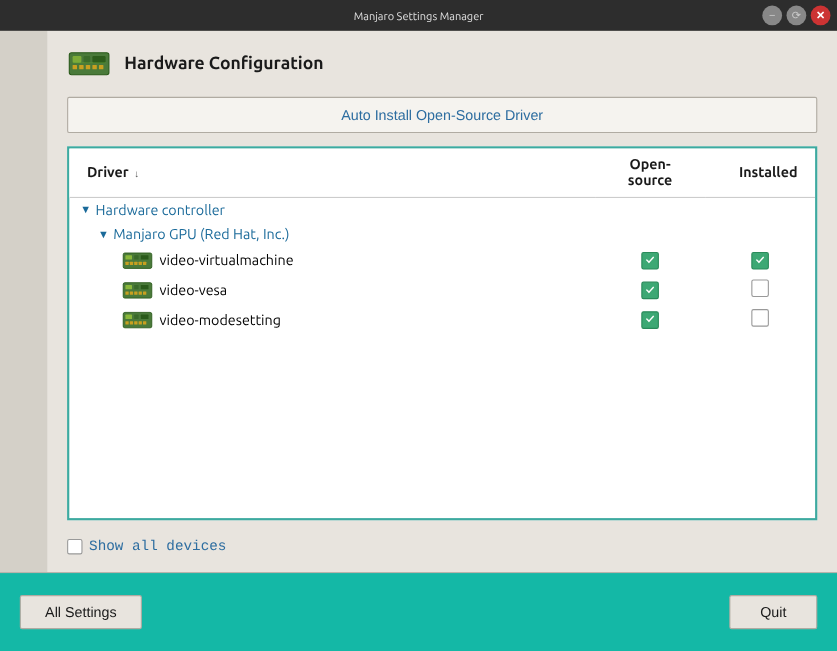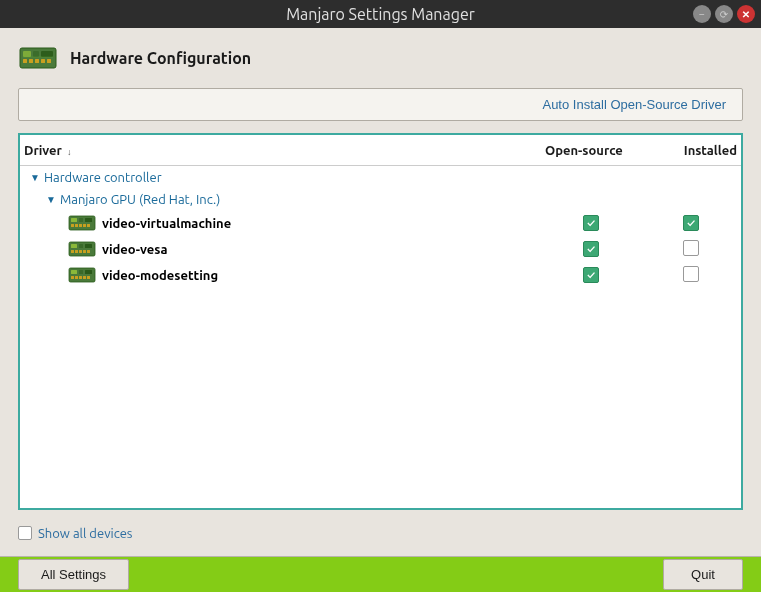--- a/index.html
+++ b/index.html
@@ -26,7 +26,7 @@
     }
     .titlebar-title {
       color: #e0e0e0;
-      font-size: 16px;
+      font-size: 10px;
     }
     .titlebar-controls {
       position: absolute;

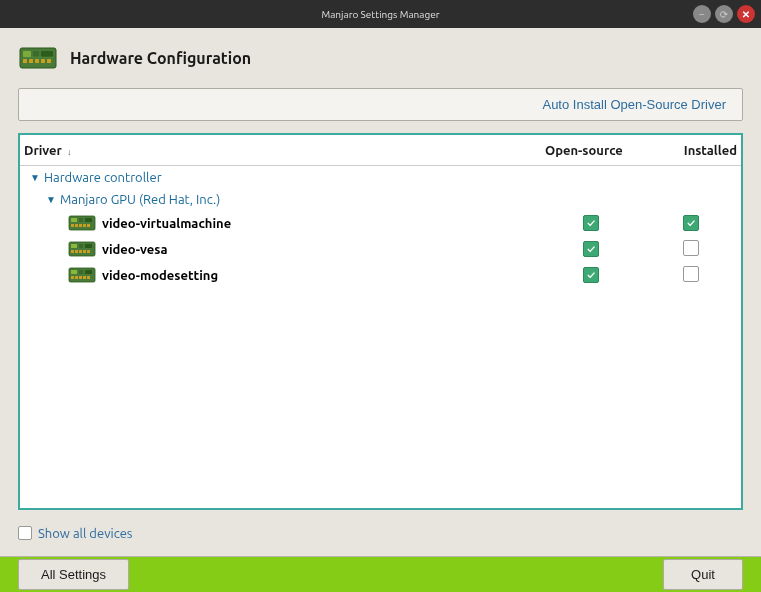--- a/index.html
+++ b/index.html
@@ -59,6 +59,7 @@
       display: flex;
       flex-direction: column;
       gap: 12px;
+      margin-left: 43px;
     }
 
     

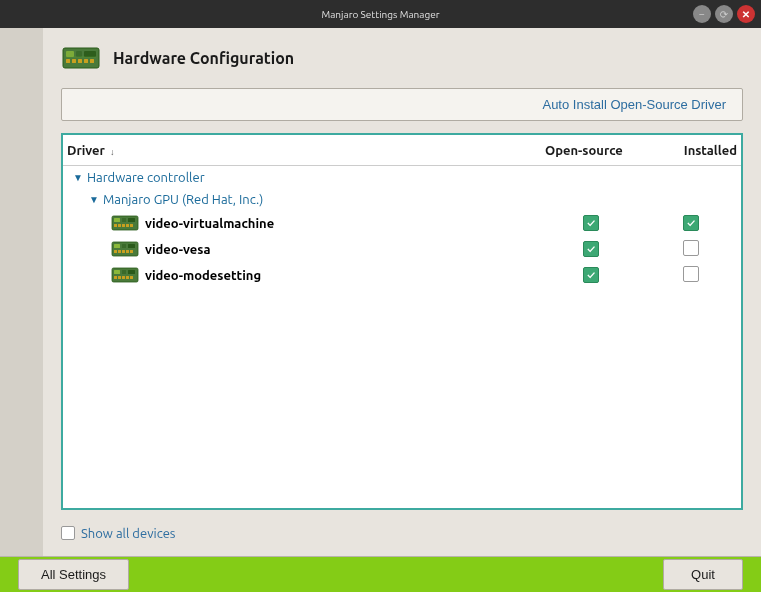--- a/index.html
+++ b/index.html
@@ -88,7 +88,7 @@
       cursor: pointer;
       font-size: 13px;
       color: #2d6da0;
-      text-align: right;
+      text-align: center;
       border-radius: 2px;
     }
 

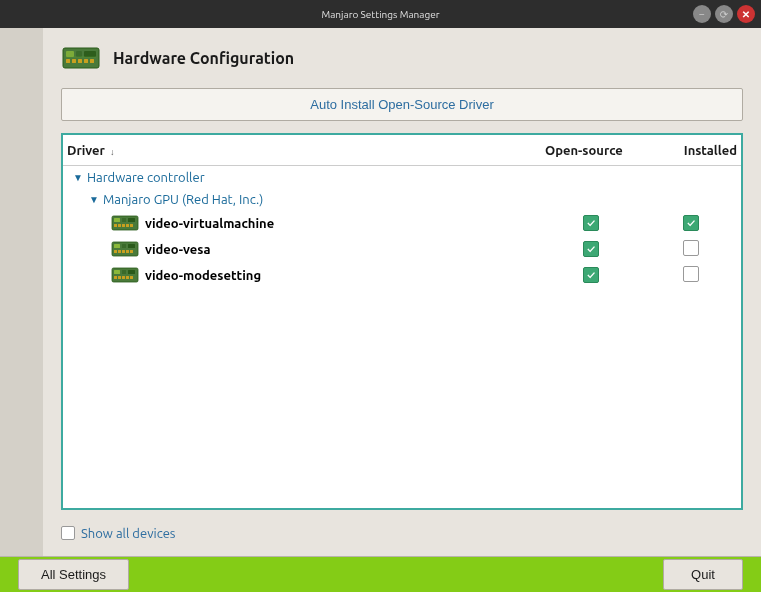--- a/index.html
+++ b/index.html
@@ -110,7 +110,7 @@
     }
 
     .driver-table thead th {
-      padding: 8px 4px;
+      padding: 8px 16px;
       text-align: left;
       font-weight: bold;
       color: #1a1a1a;

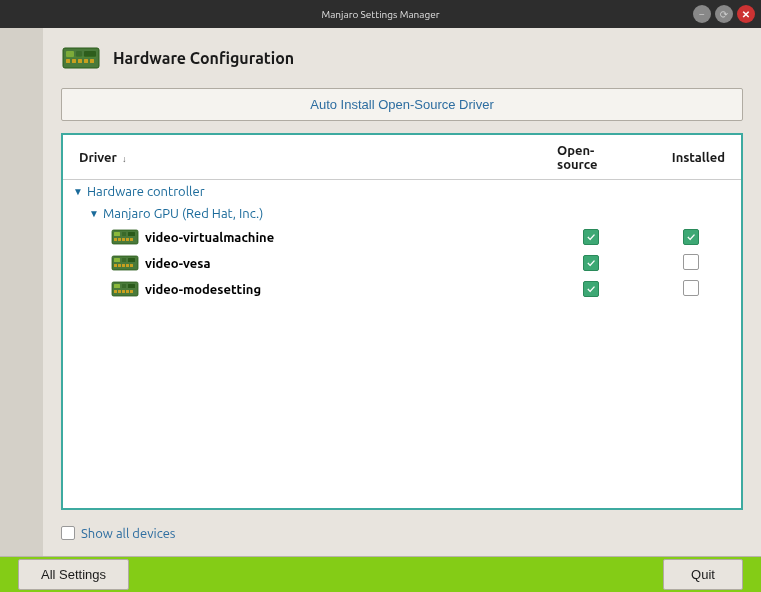--- a/index.html
+++ b/index.html
@@ -119,7 +119,7 @@
     }
 
     .driver-table thead th.col-opensource {
-      text-align: left;
+      text-align: center;
       width: 100px;
     }
     .driver-table thead th.col-installed {

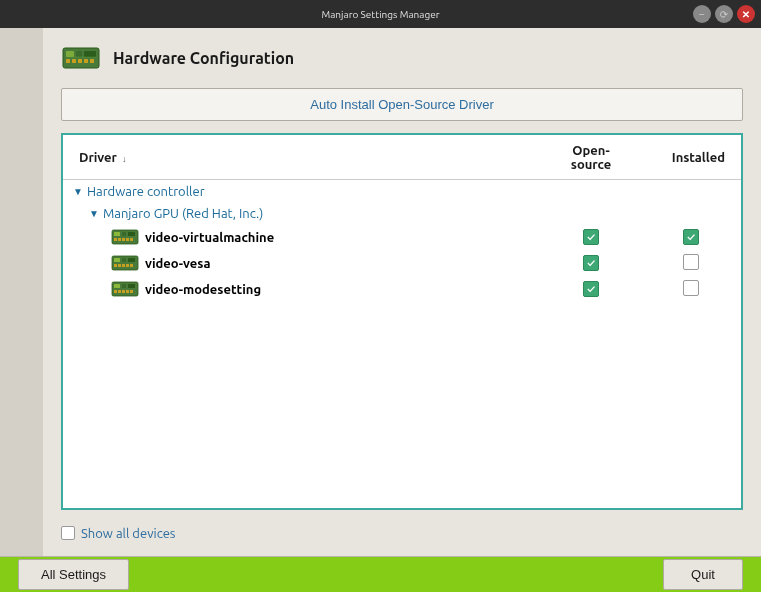--- a/index.html
+++ b/index.html
@@ -161,7 +161,6 @@
       align-items: center;
       gap: 6px;
       padding-left: 48px;
-      font-weight: bold;
     }
 
     .triangle {

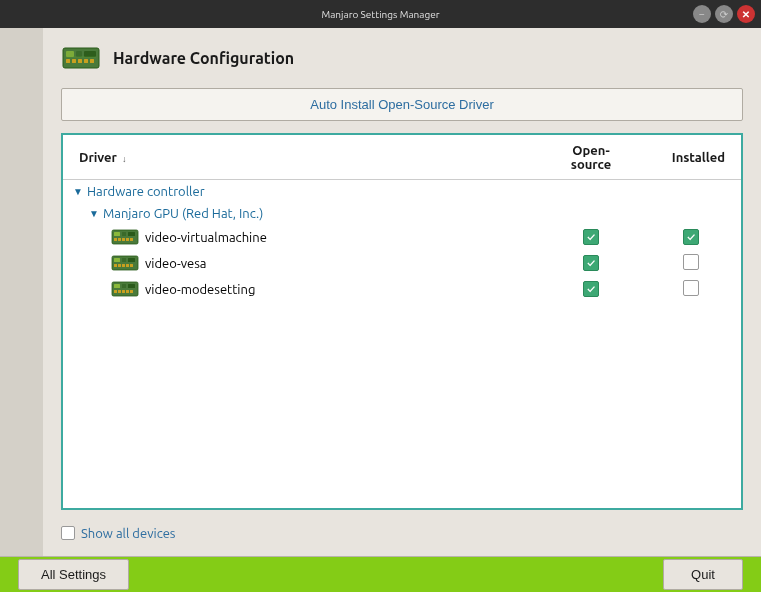--- a/index.html
+++ b/index.html
@@ -206,6 +206,7 @@
       display: flex;
       align-items: center;
       padding: 4px 0 0 0;
+      font-family: Liberation Mono, monospace;
     }
     .show-all-label {
       display: flex;

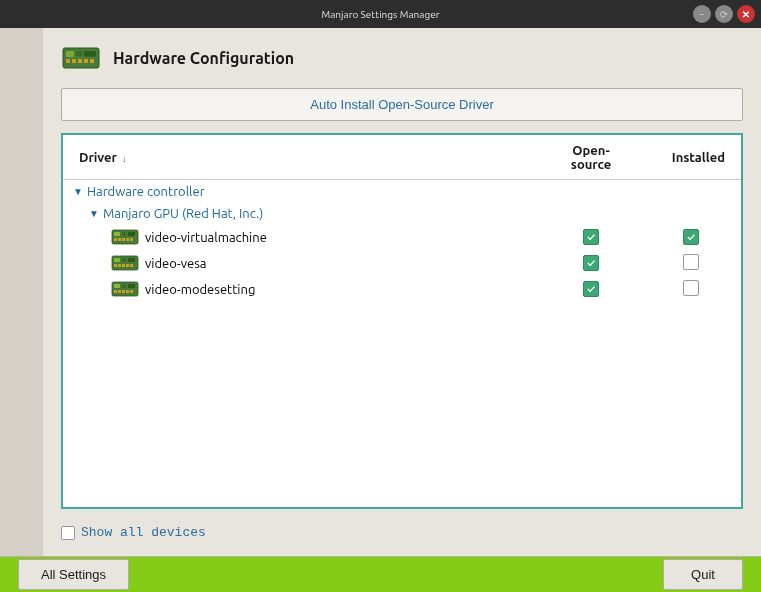--- a/index.html
+++ b/index.html
@@ -228,8 +228,8 @@
 
     
     .footer {
-      background: #84cc16;
-      padding: 2px 18px;
+      background: #14b8a6;
+      padding: 20px 18px;
       display: flex;
       justify-content: space-between;
       align-items: center;

